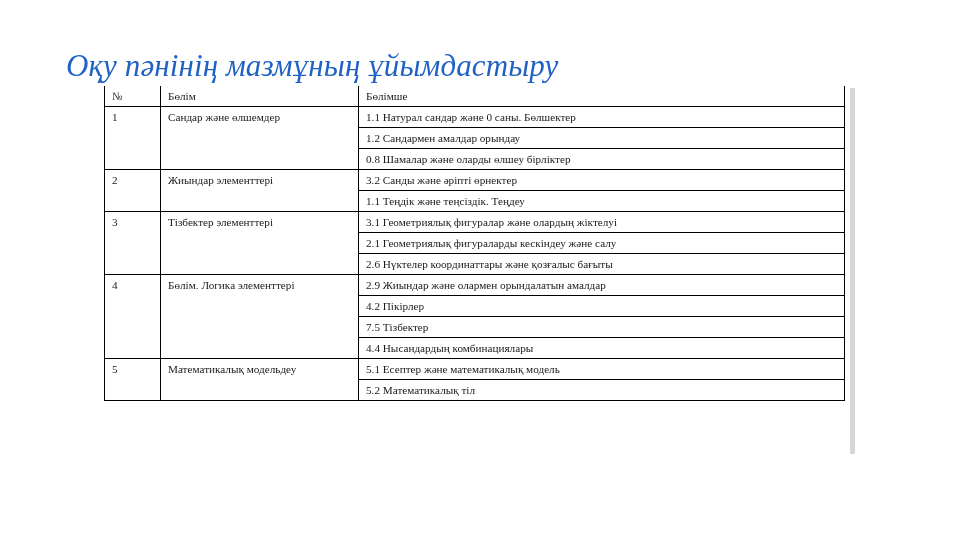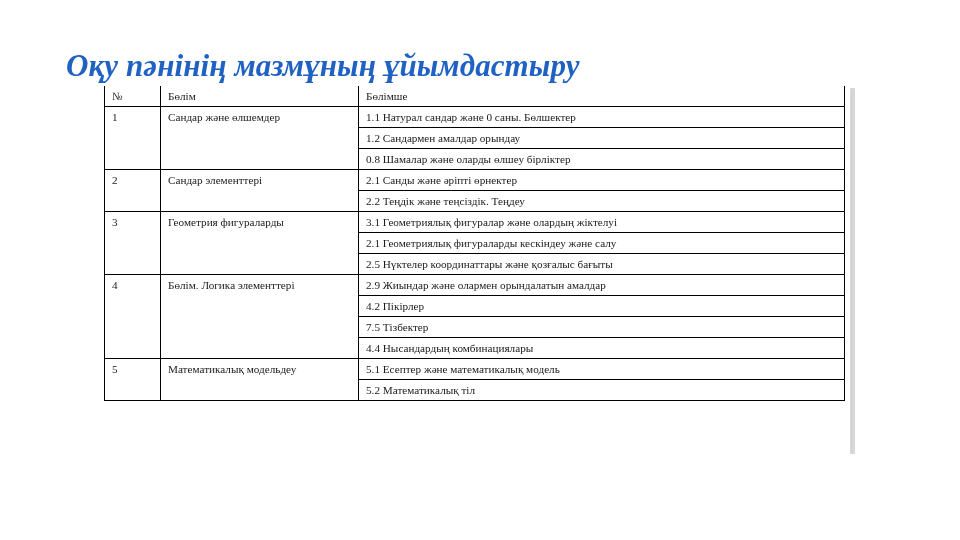--- a/index.html
+++ b/index.html
@@ -24,7 +24,7 @@
     width: 860px;
     font-family: "Liberation Serif", "DejaVu Serif", serif;
     font-style: italic;
-    font-weight: 700;
+    font-weight: 400;
     font-size: 31px;
     line-height: 38px;
     letter-spacing: 0.1px;

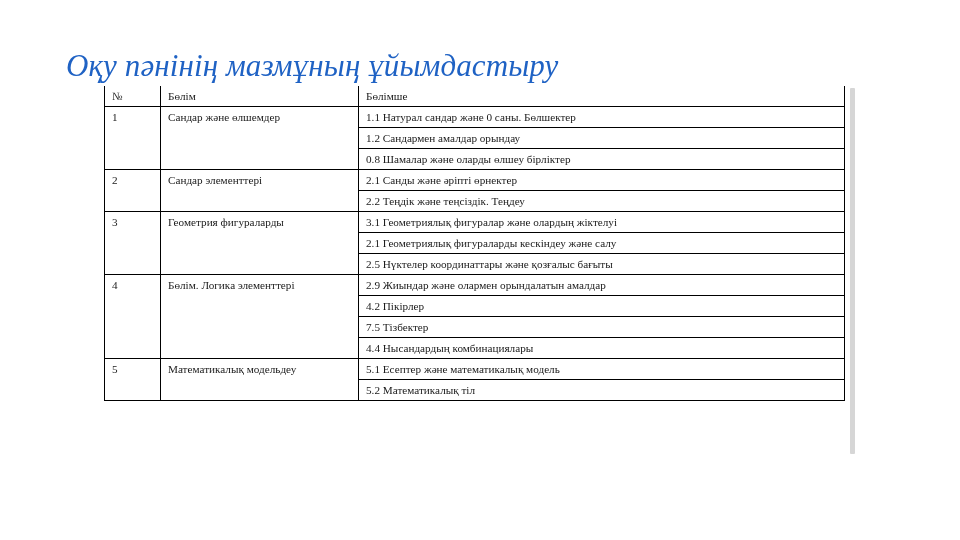--- a/index.html
+++ b/index.html
@@ -125,7 +125,7 @@
         </tr>
         <tr>
           <td class="num-cell" rowspan="2">2</td>
-          <td rowspan="2">Сандар элементтері</td>
+          <td rowspan="2">Жиындар элементтері</td>
           <td>2.1 Санды және әріпті өрнектер</td>
         </tr>
         <tr>

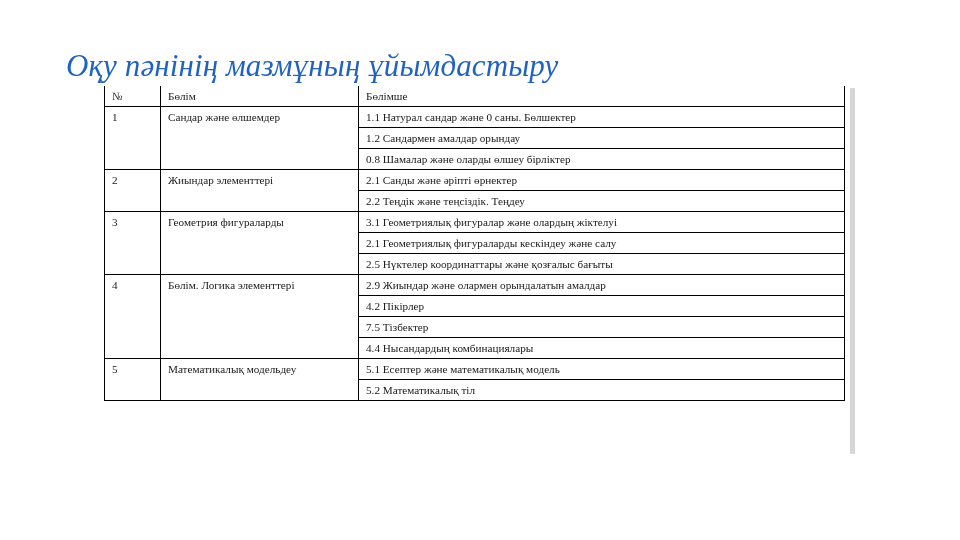--- a/index.html
+++ b/index.html
@@ -126,7 +126,7 @@
         <tr>
           <td class="num-cell" rowspan="2">2</td>
           <td rowspan="2">Жиындар элементтері</td>
-          <td>2.1 Санды және әріпті өрнектер</td>
+          <td>3.2 Санды және әріпті өрнектер</td>
         </tr>
         <tr>
           <td>2.2 Теңдік және теңсіздік. Теңдеу</td>

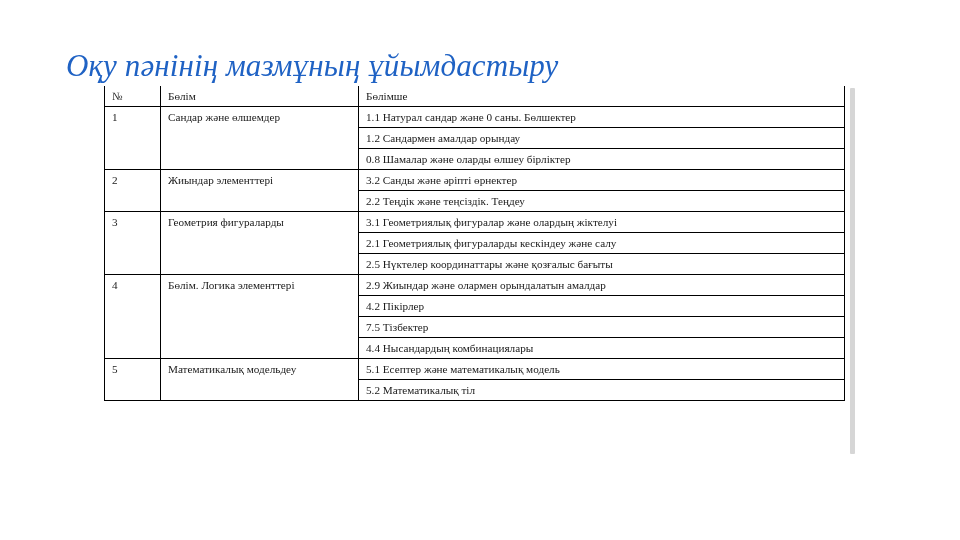--- a/index.html
+++ b/index.html
@@ -129,7 +129,7 @@
           <td>3.2 Санды және әріпті өрнектер</td>
         </tr>
         <tr>
-          <td>2.2 Теңдік және теңсіздік. Теңдеу</td>
+          <td>1.1 Теңдік және теңсіздік. Теңдеу</td>
         </tr>
         <tr>
           <td class="num-cell" rowspan="3">3</td>

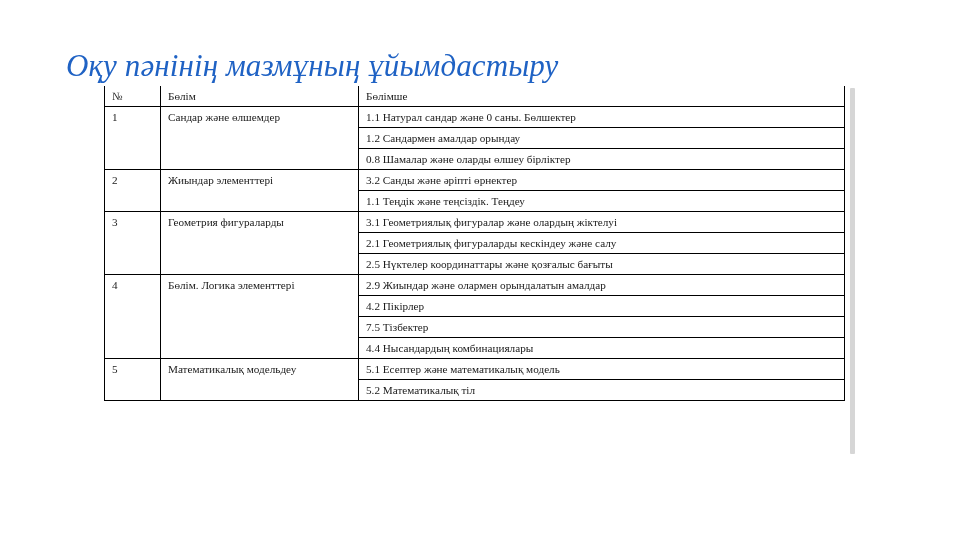--- a/index.html
+++ b/index.html
@@ -133,7 +133,7 @@
         </tr>
         <tr>
           <td class="num-cell" rowspan="3">3</td>
-          <td rowspan="3">Геометрия фигураларды</td>
+          <td rowspan="3">Тізбектер элементтері</td>
           <td>3.1 Геометриялық фигуралар және олардың жіктелуі</td>
         </tr>
         <tr>

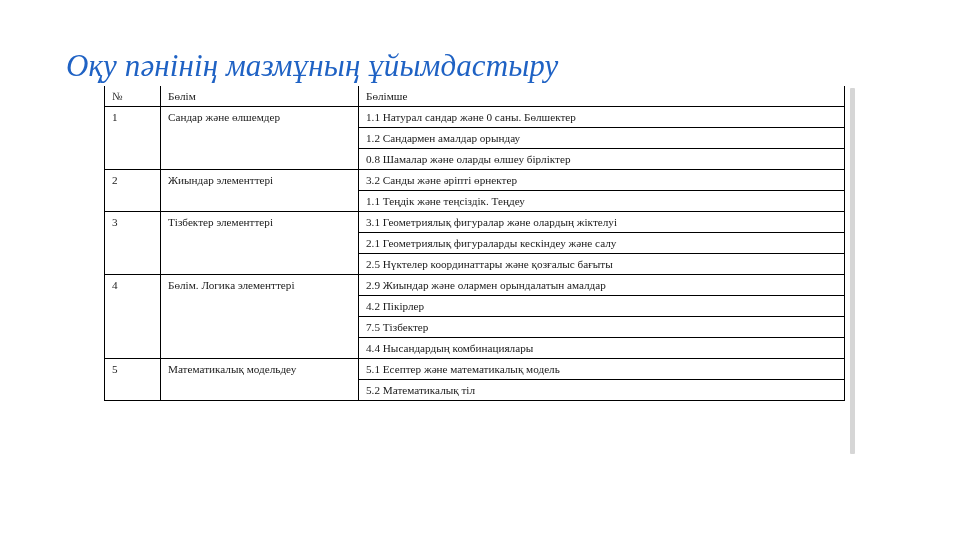--- a/index.html
+++ b/index.html
@@ -140,7 +140,7 @@
           <td>2.1 Геометриялық фигураларды кескіндеу және салу</td>
         </tr>
         <tr>
-          <td>2.5 Нүктелер координаттары және қозғалыс бағыты</td>
+          <td>2.6 Нүктелер координаттары және қозғалыс бағыты</td>
         </tr>
         <tr>
           <td class="num-cell" rowspan="4">4</td>

